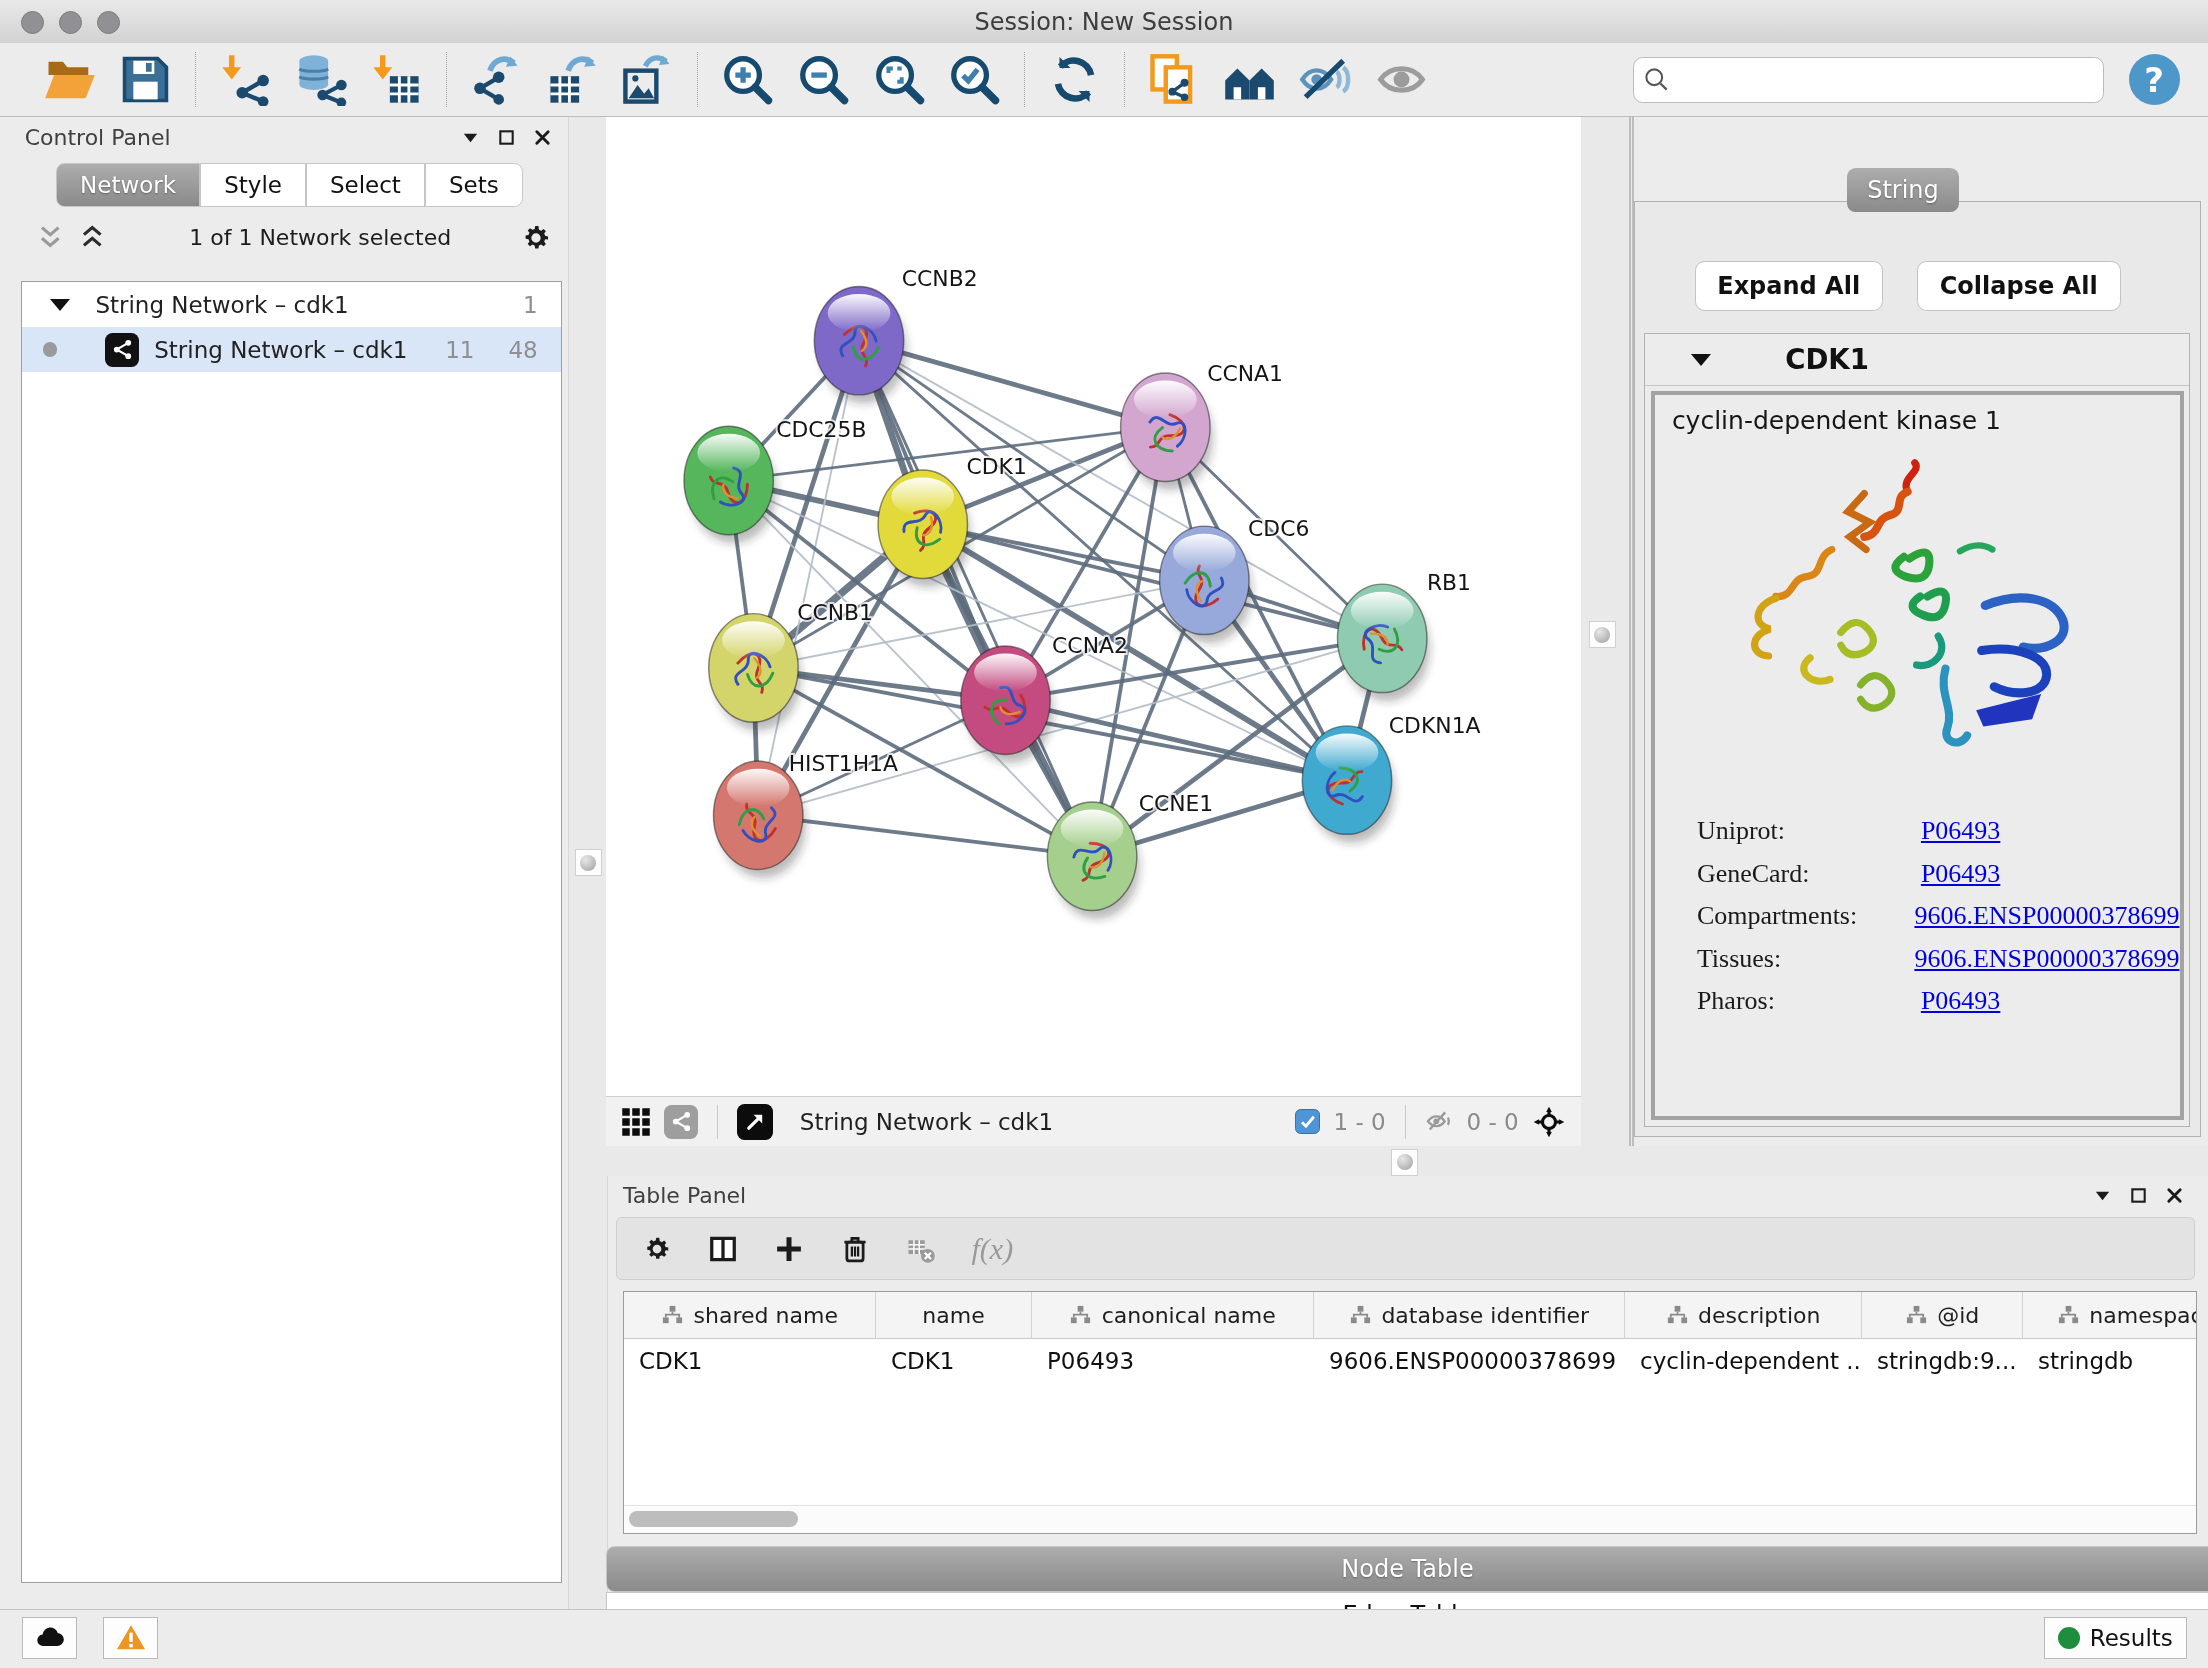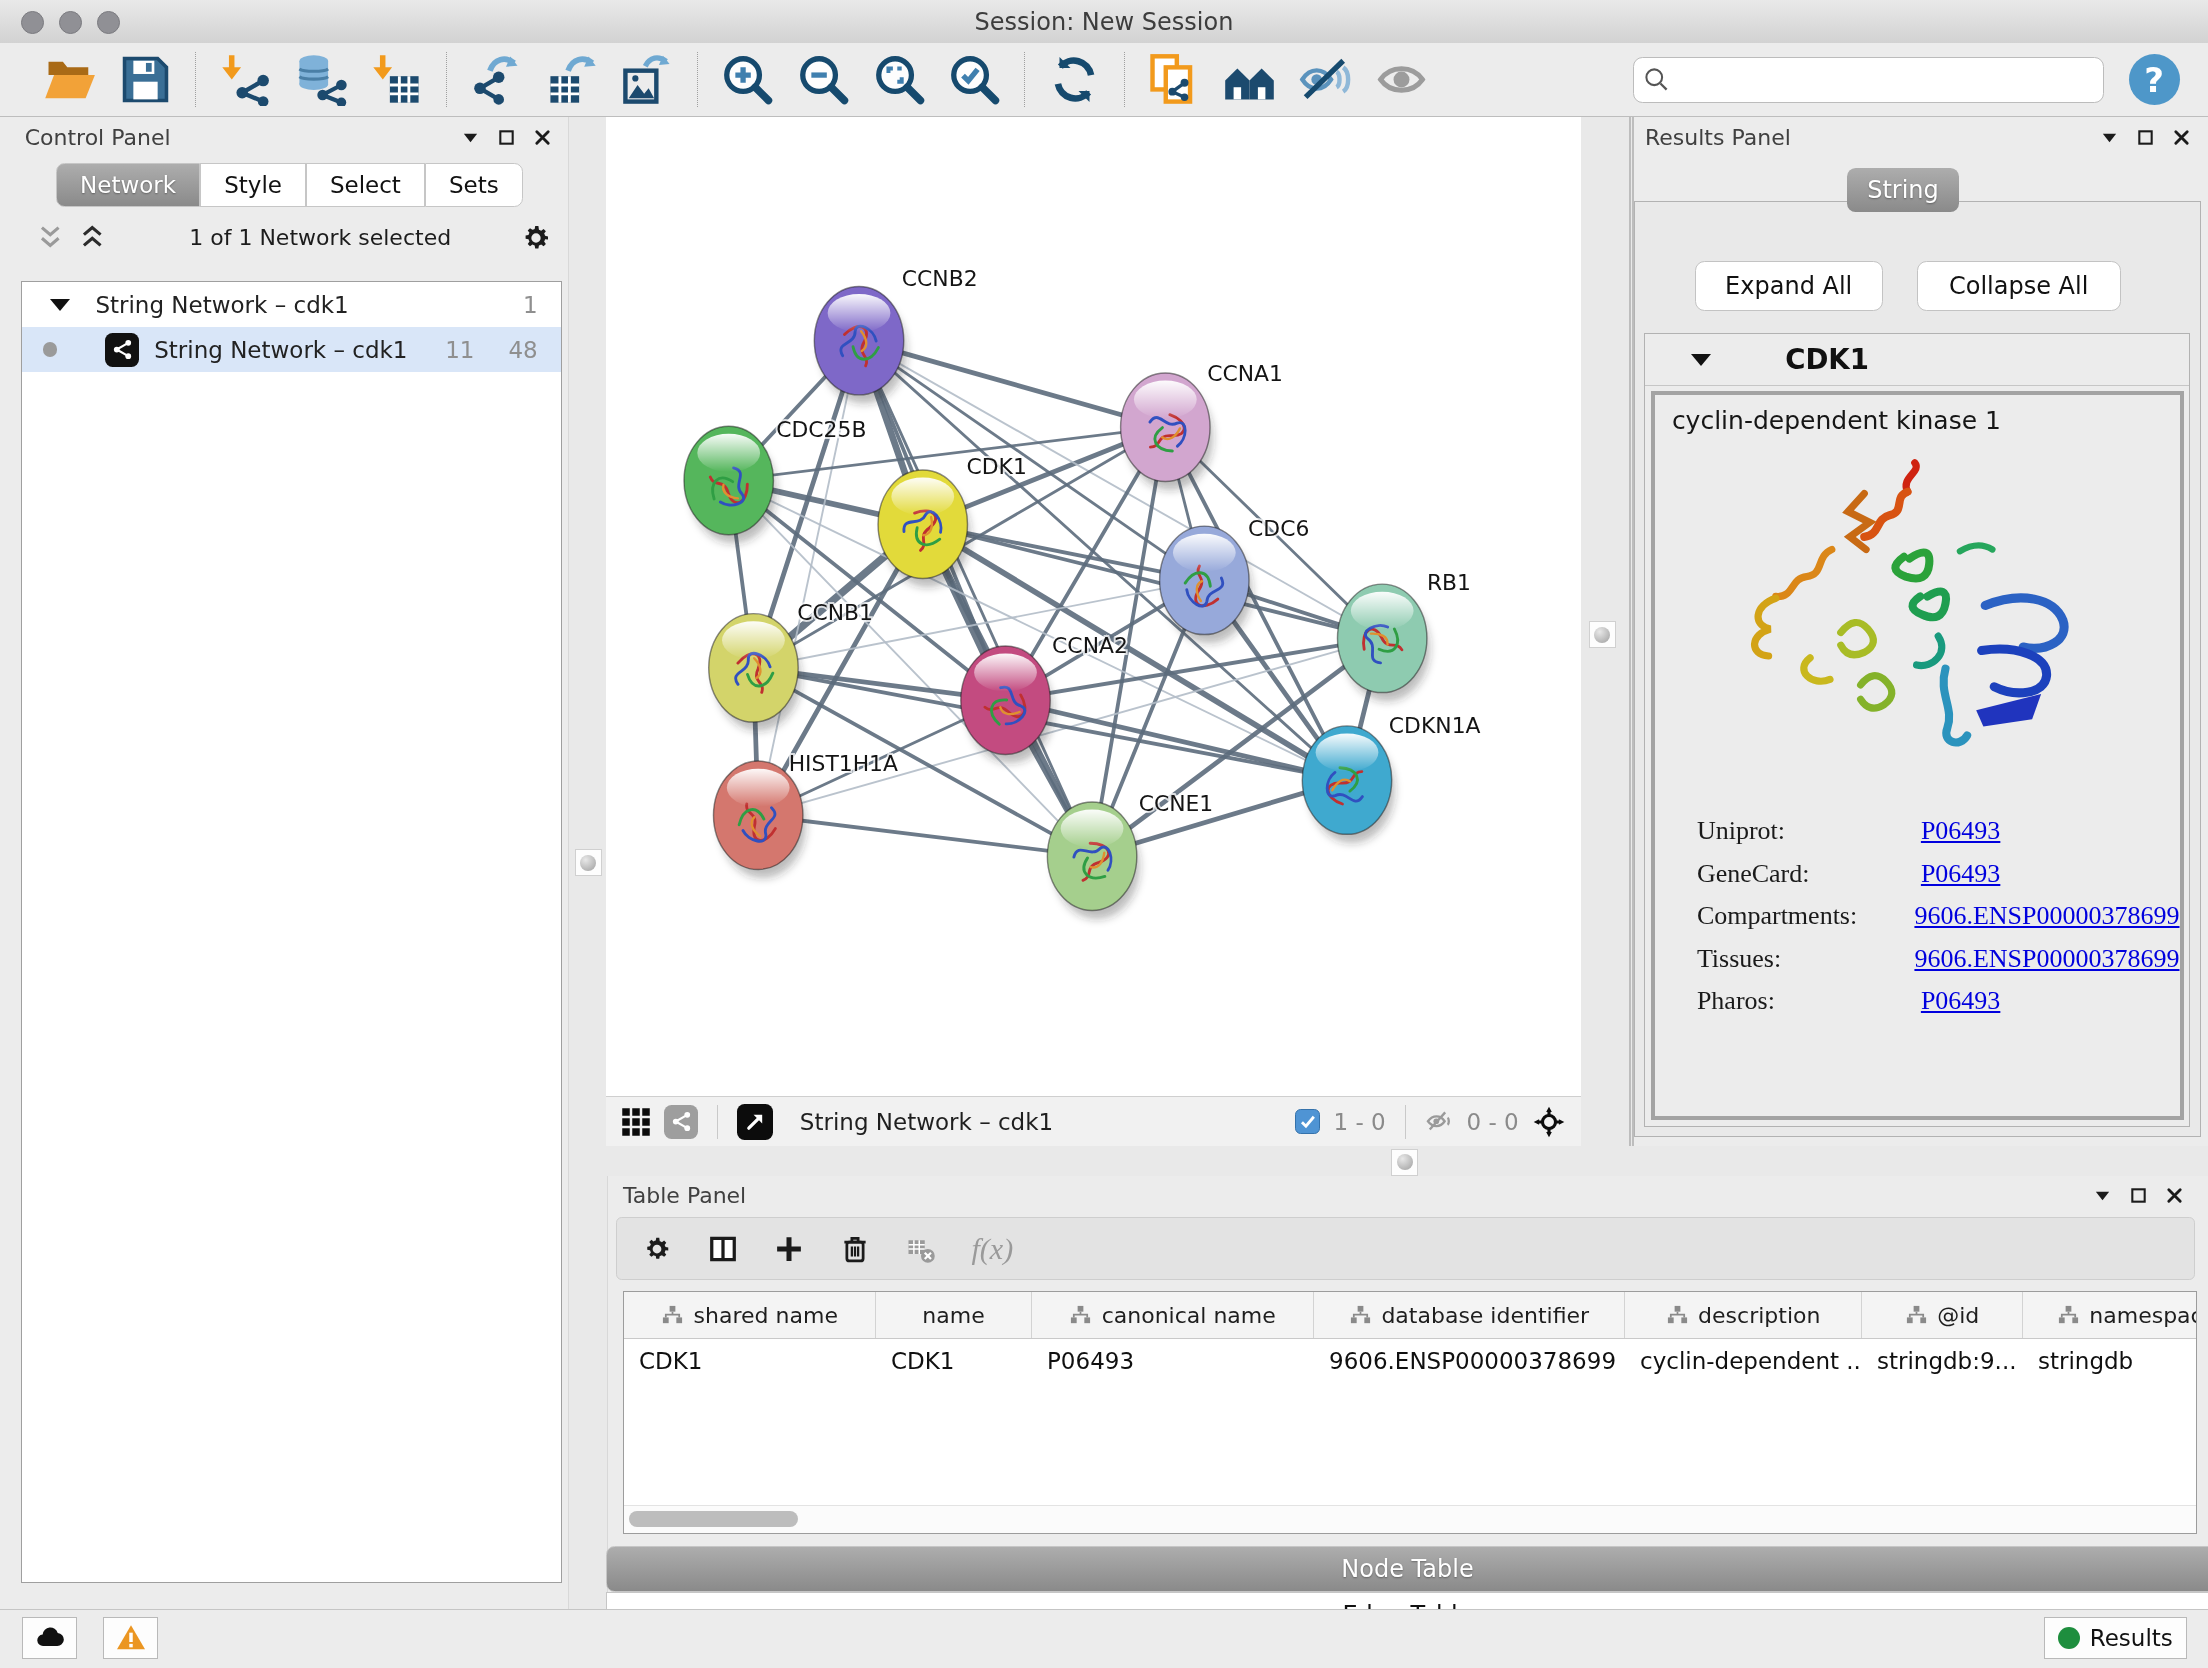--- a/index.html
+++ b/index.html
@@ -575,20 +575,6 @@
   </div>
 
   <div id="results-panel">
-    <div id="rp-header">
-      <span class="panel-title">Results Panel</span>
-      <span class="win-ctrls">
-        <svg viewBox="0 0 20 20">
-            <path d="M3 6h14l-7 9z" fill="#1b1b1b"></path>
-          </svg>
-        <svg viewBox="0 0 20 20">
-            <rect x="3.5" y="3.5" width="13" height="13" fill="none" stroke="#1b1b1b" stroke-width="2.2"></rect>
-          </svg>
-        <svg viewBox="0 0 20 20">
-            <path d="M4 4 16 16M16 4 4 16" stroke="#1b1b1b" stroke-width="3" stroke-linecap="round"></path>
-          </svg>
-      </span>
-    </div>
     <div id="string-tab">String</div>
     <div id="rp-outer">
       <div class="rp-btn" style="left:60px;top:59px;width:186px;">Expand All</div>

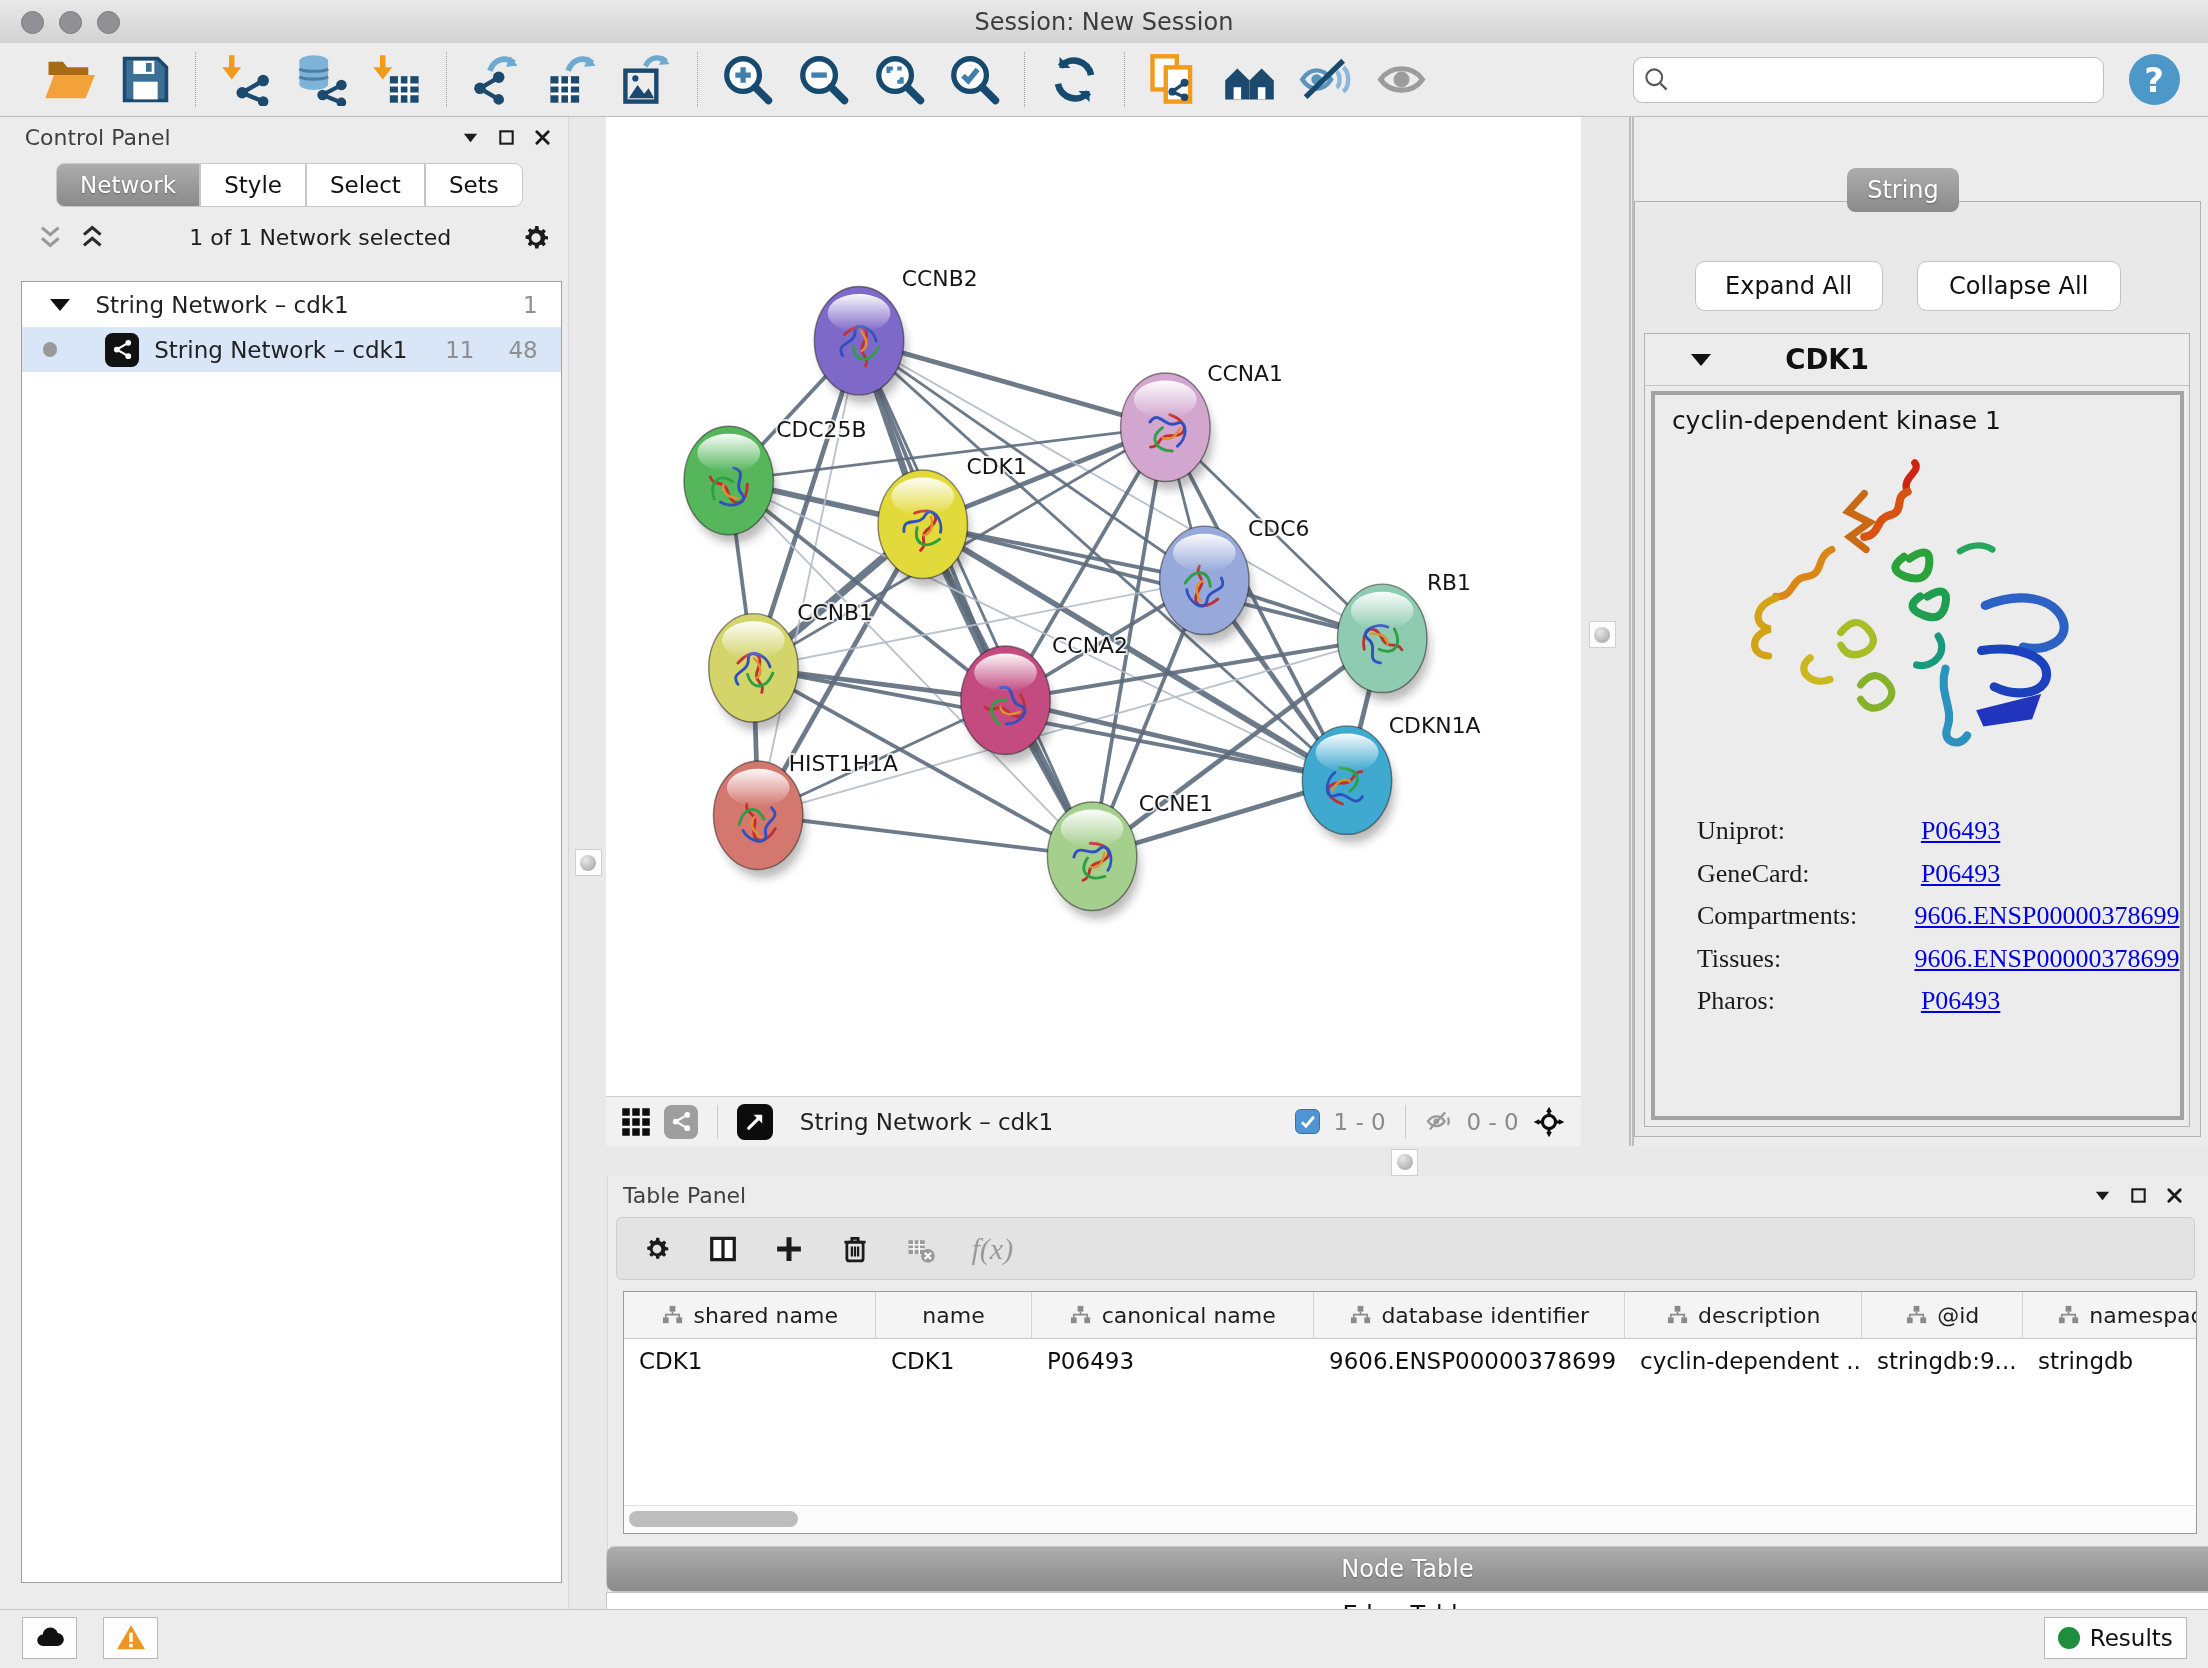--- a/index.html
+++ b/index.html
@@ -75,7 +75,7 @@
   #rp-outer{position:absolute;left:5.7px;top:84px;width:567px;height:936px;background:#e9e9e9;
     border:1.9px solid #b2b2b2;box-sizing:border-box;}
   .rp-btn{position:absolute;height:48px;background:#fff;border:1px solid #c3c3c3;border-radius:9.5px;
-    font-size:24px;color:#111;display:flex;align-items:center;justify-content:center;}
+    font-size:24px;color:#111;display:flex;align-items:center;justify-content:center;font-weight:bold;}
   #rp-inner{position:absolute;left:9.5px;right:9.5px;top:131px;bottom:9.5px;border:1.9px solid #b2b2b2;background:#ececec;}
   #gene-hdr{height:51px;display:flex;align-items:center;border-bottom:1px solid #c6c6c6;}
   #gene-hdr .tri-down{margin-left:46px;}

